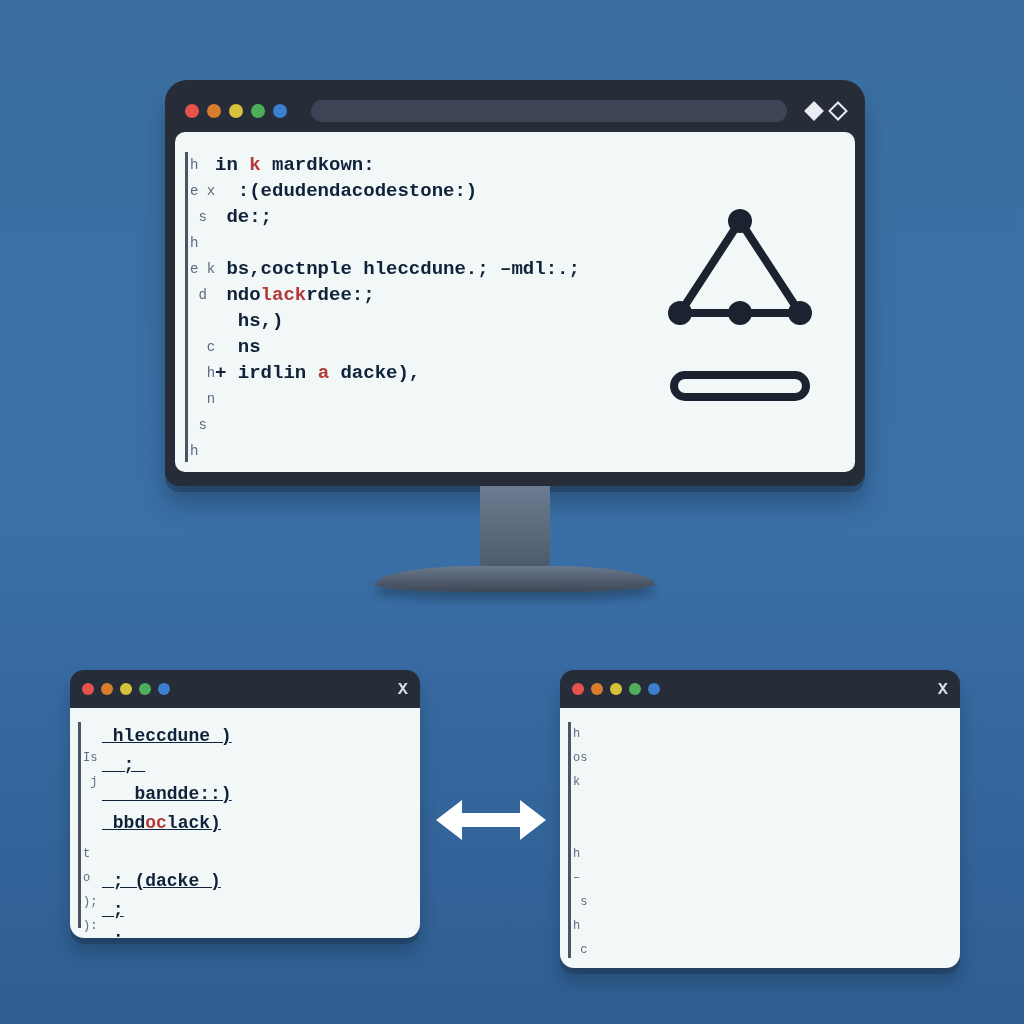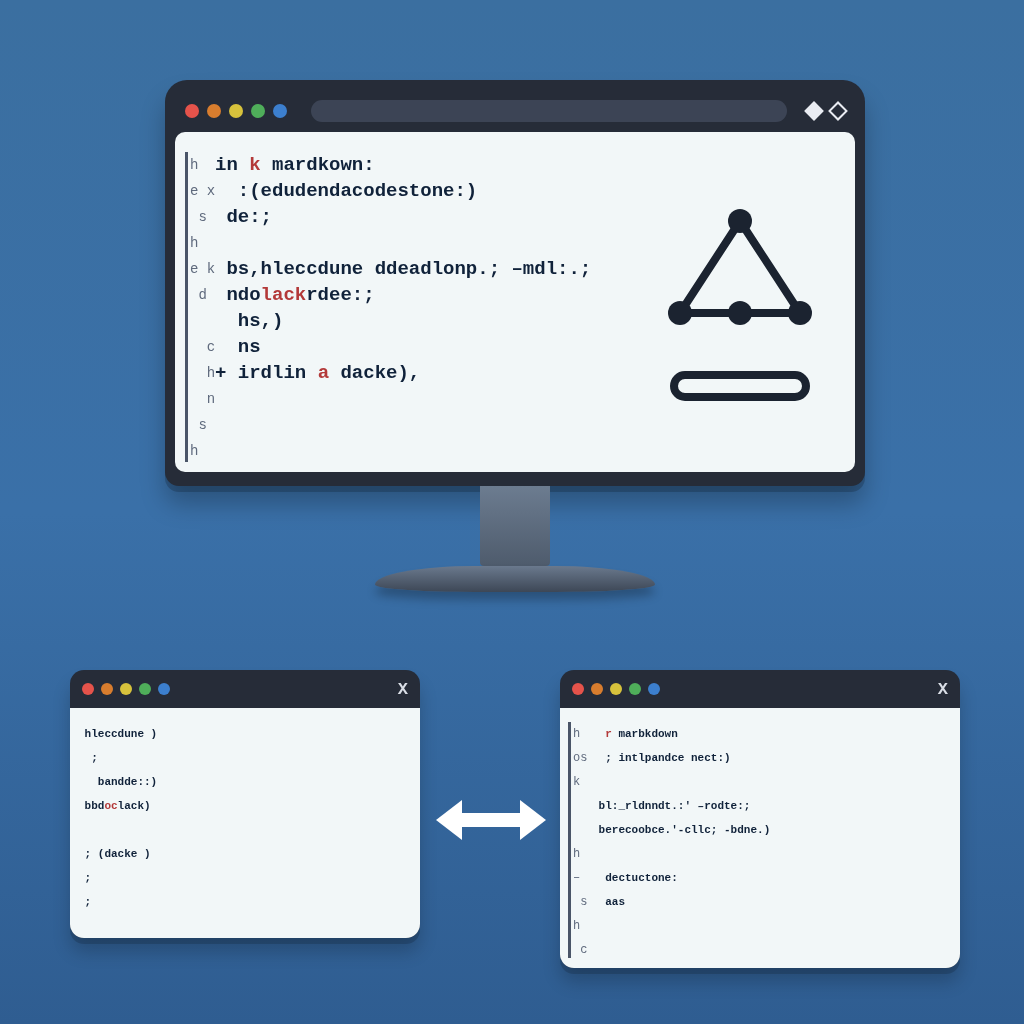--- a/index.html
+++ b/index.html
@@ -193,7 +193,7 @@
   :(edudendacodestone:)
  de:;
 
- bs,hleccdune ddeadlonp.; –mdl:.;
+ bs,coctnple hleccdune.; –mdl:.;
  ndo</span><span class="kw">lack</span><span>rdee:;
   hs,)
   ns

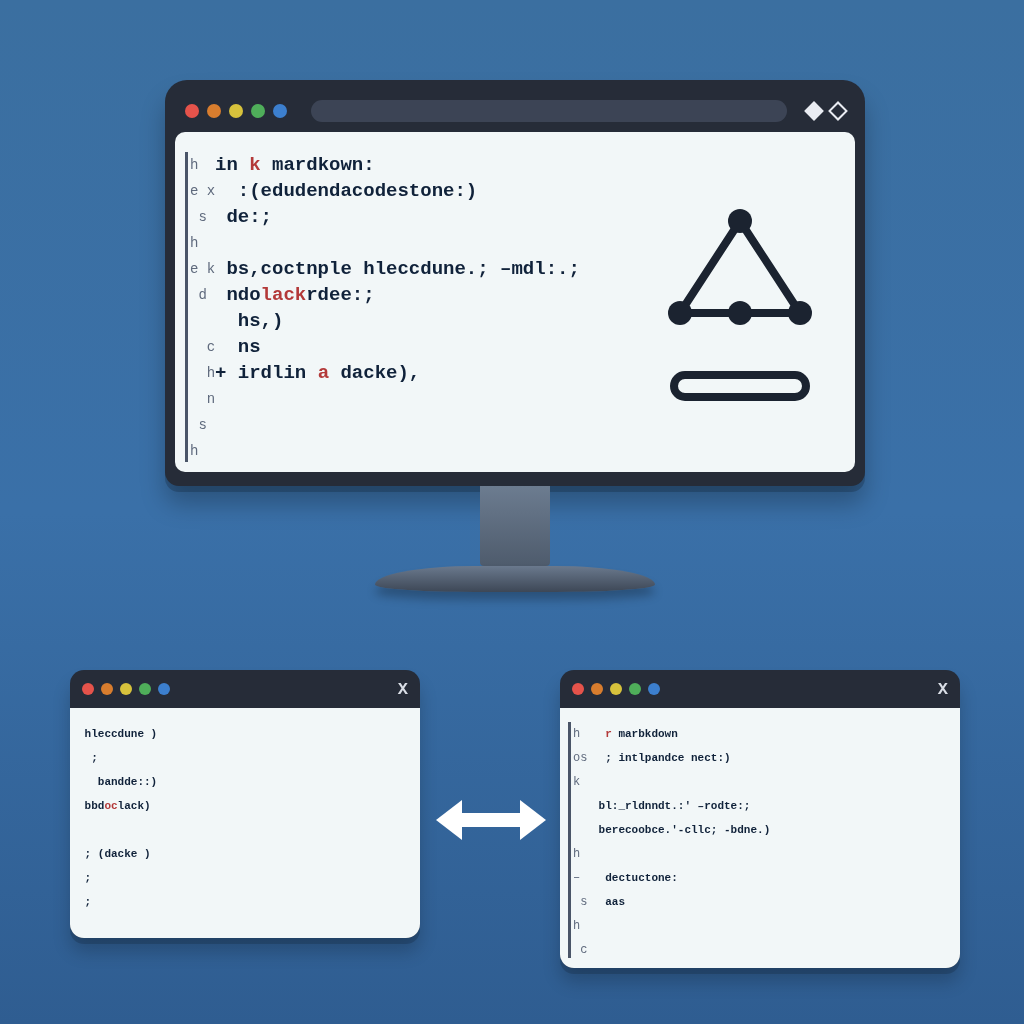--- a/index.html
+++ b/index.html
@@ -125,8 +125,9 @@
     width:24px;white-space:pre;
   }
   .w-code{
-    font-size:11px;line-height:24px;font-weight:bold;color:#10223a;
+    font-size:18px;line-height:29px;font-weight:bold;color:#10223a;
     white-space:pre;
+    text-decoration:underline;
   }
   .win.left{left:70px; top:670px; width:350px;}
   .win.right{left:560px; top:670px; width:400px;}

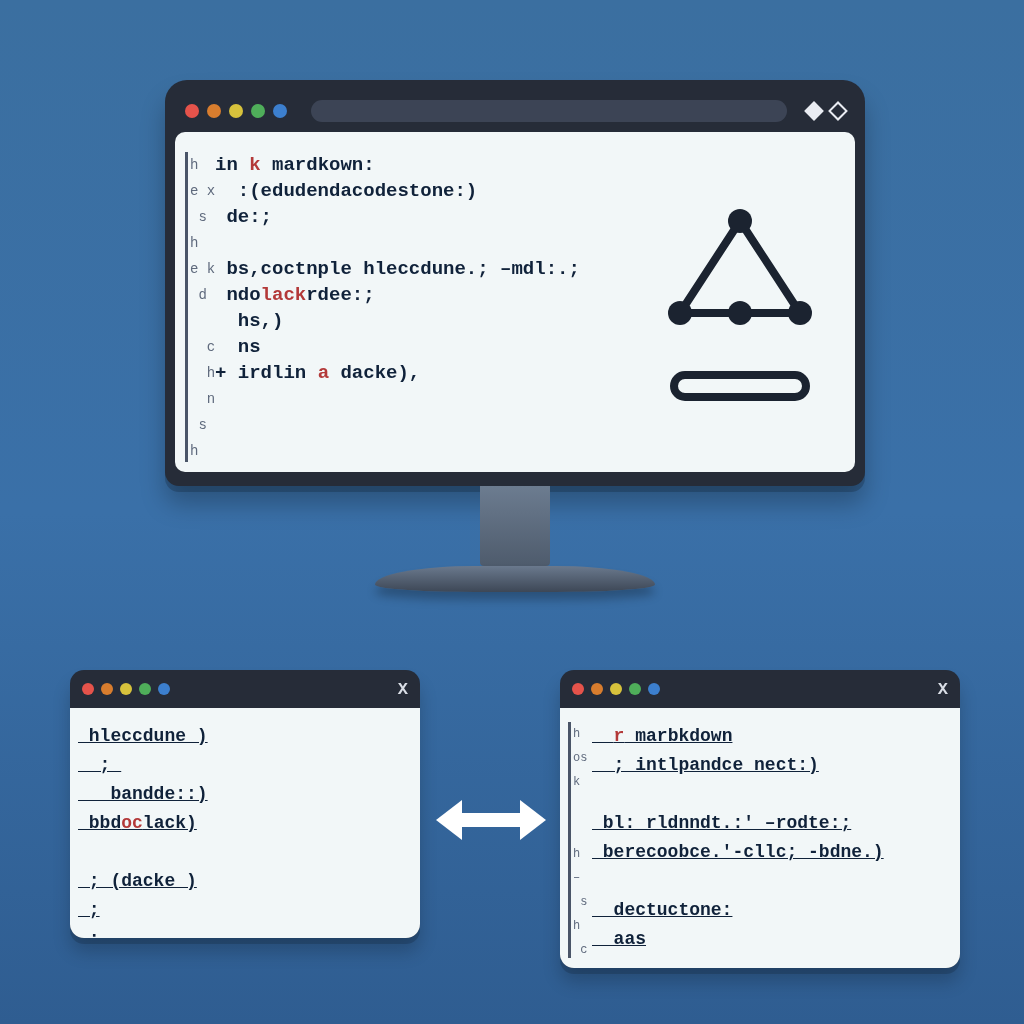--- a/index.html
+++ b/index.html
@@ -270,15 +270,6 @@
 h
  c
 h</div>
-    <div class="w-code"><span>  </span><span class="kw">r</span><span> marbkdown
-  ; intlpandce nect:)
-
- bl:_rldnndt.:' –rodte:;
- berecoobce.'-cllc; -bdne.)
-
-  dectuctone:
-  aas
-</span></div>
   </div>
 </div>
 

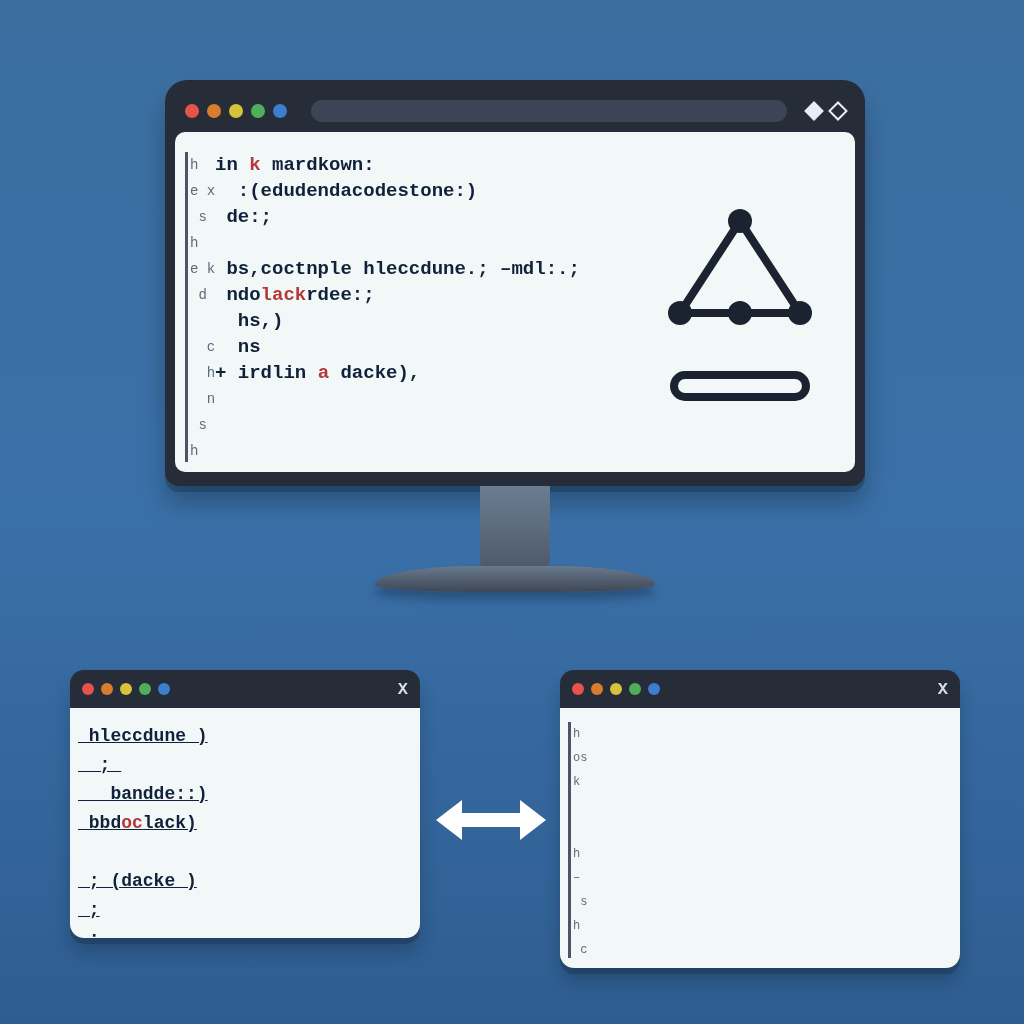--- a/index.html
+++ b/index.html
@@ -230,6 +230,15 @@
     <div class="close-x">X</div>
   </div>
   <div class="w-body">
+    <div class="w-gutter">
+Is
+ j
+
+
+t
+o
+);
+):</div>
     <div class="w-code"><span> hleccdune )
   ; 
    bandde::)

